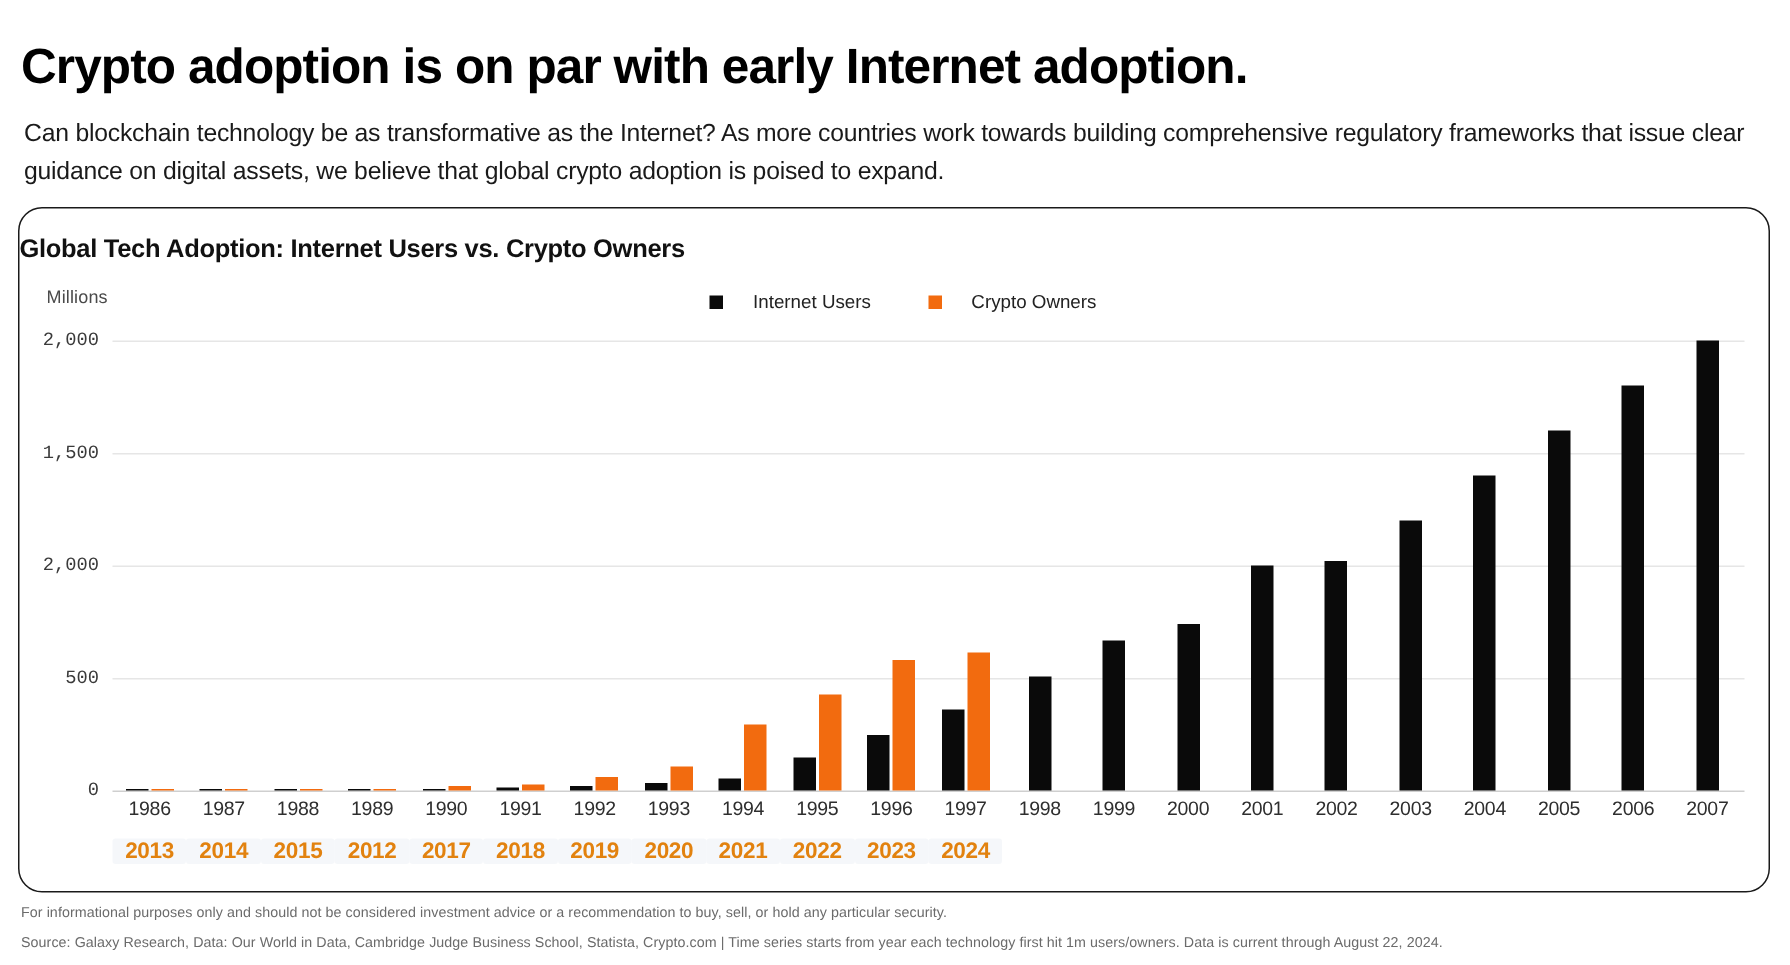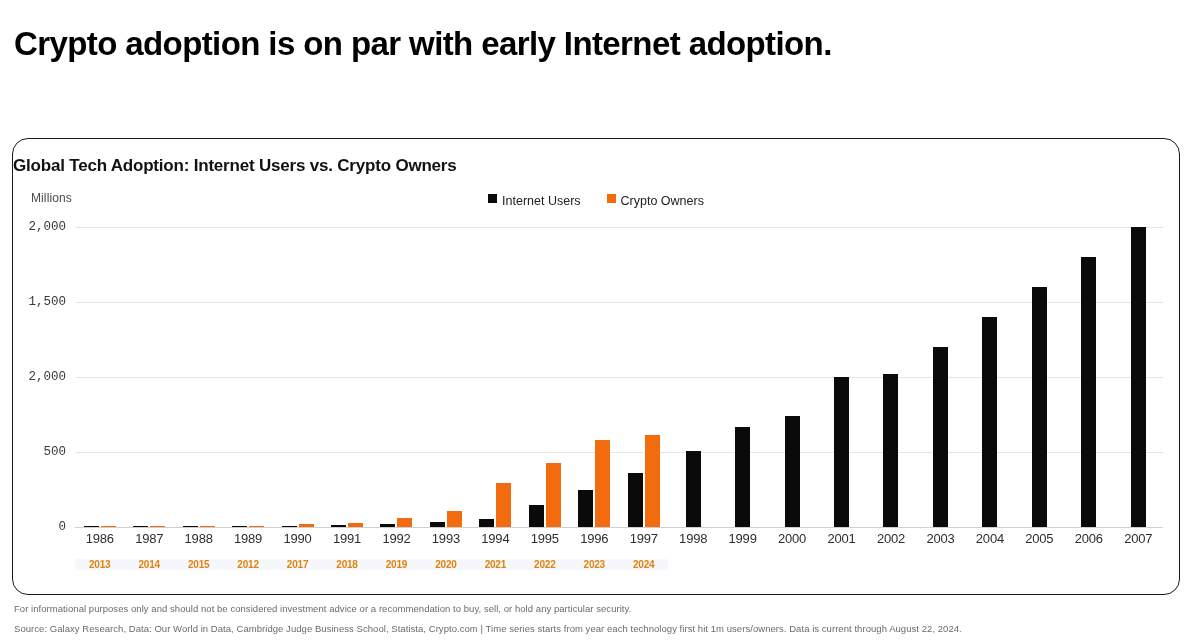--- a/index.html
+++ b/index.html
@@ -116,6 +116,7 @@
 <div class="page">
 
   <h1 class="headline">Crypto adoption is on par with early Internet adoption.</h1>
+  <p class="subhead">Can blockchain technology be as transformative as the Internet? As more countries work towards building comprehensive regulatory frameworks that issue clear guidance on digital assets, we believe that global crypto adoption is poised to expand.</p>
 
   <div class="card">
 

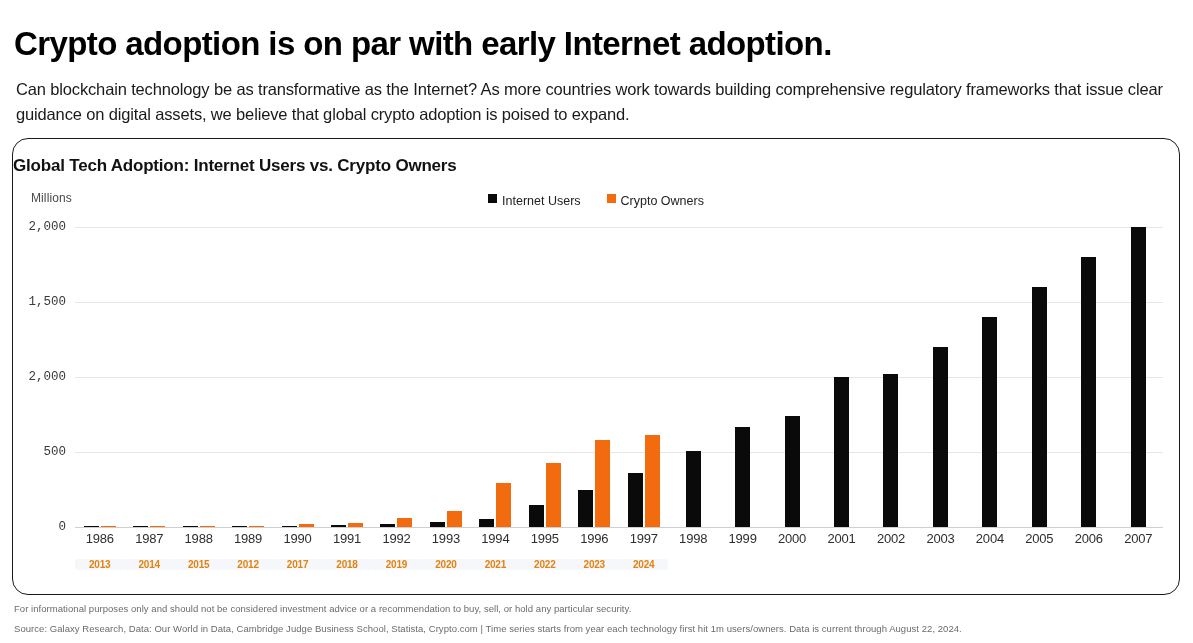--- a/index.html
+++ b/index.html
@@ -42,7 +42,7 @@
     display: flex; justify-content: center; align-items: center; gap: 26px;
     font-size: 12.5px; color: #222;
   }
-  .legend-item { display: flex; align-items: flex-start; gap: 5px; }
+  .legend-item { display: flex; align-items: center; gap: 20px; margin-left: 12px; }
   .legend-swatch { width: 9px; height: 9px; display: inline-block; }
 
   .axis-unit {

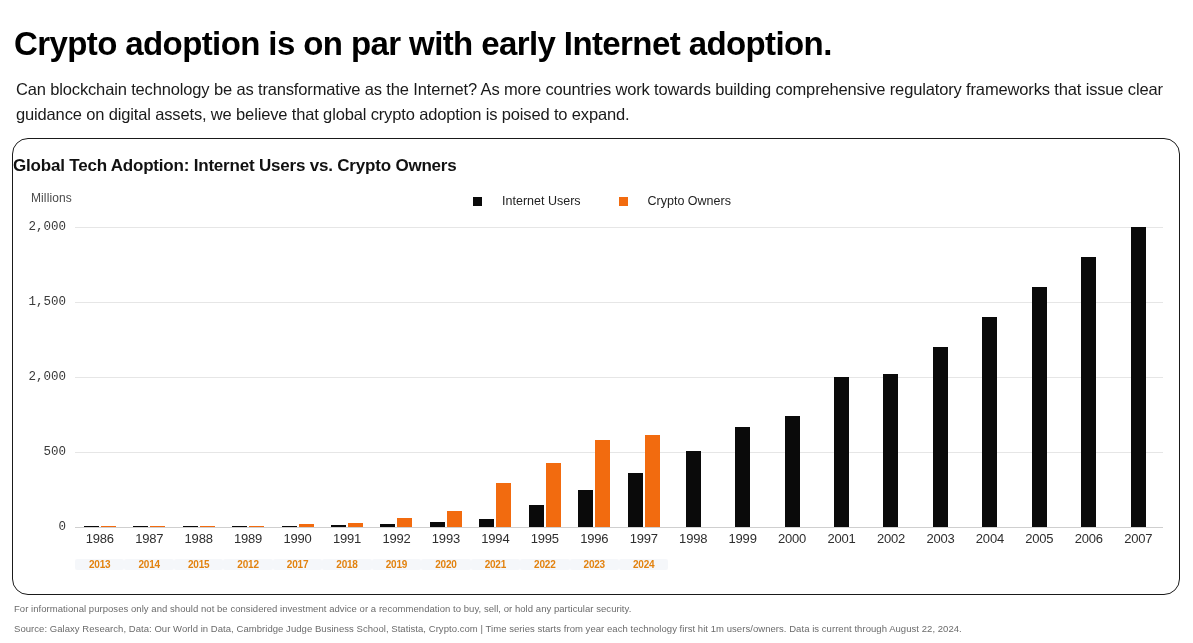--- a/index.html
+++ b/index.html
@@ -95,7 +95,7 @@
     color: #2e2e2e; letter-spacing: -0.2px;
   }
   .xcell2 {
-    flex: 1 1 0; text-align: center; font-size: 10px;
+    flex: 1 1 0; text-align: center; font-size: 15px;
     color: #e2820f; font-weight: 600; letter-spacing: -0.2px;
   }
   .xcell2.filled { background: rgba(236,240,245,0.55); border-radius: 2px; }

